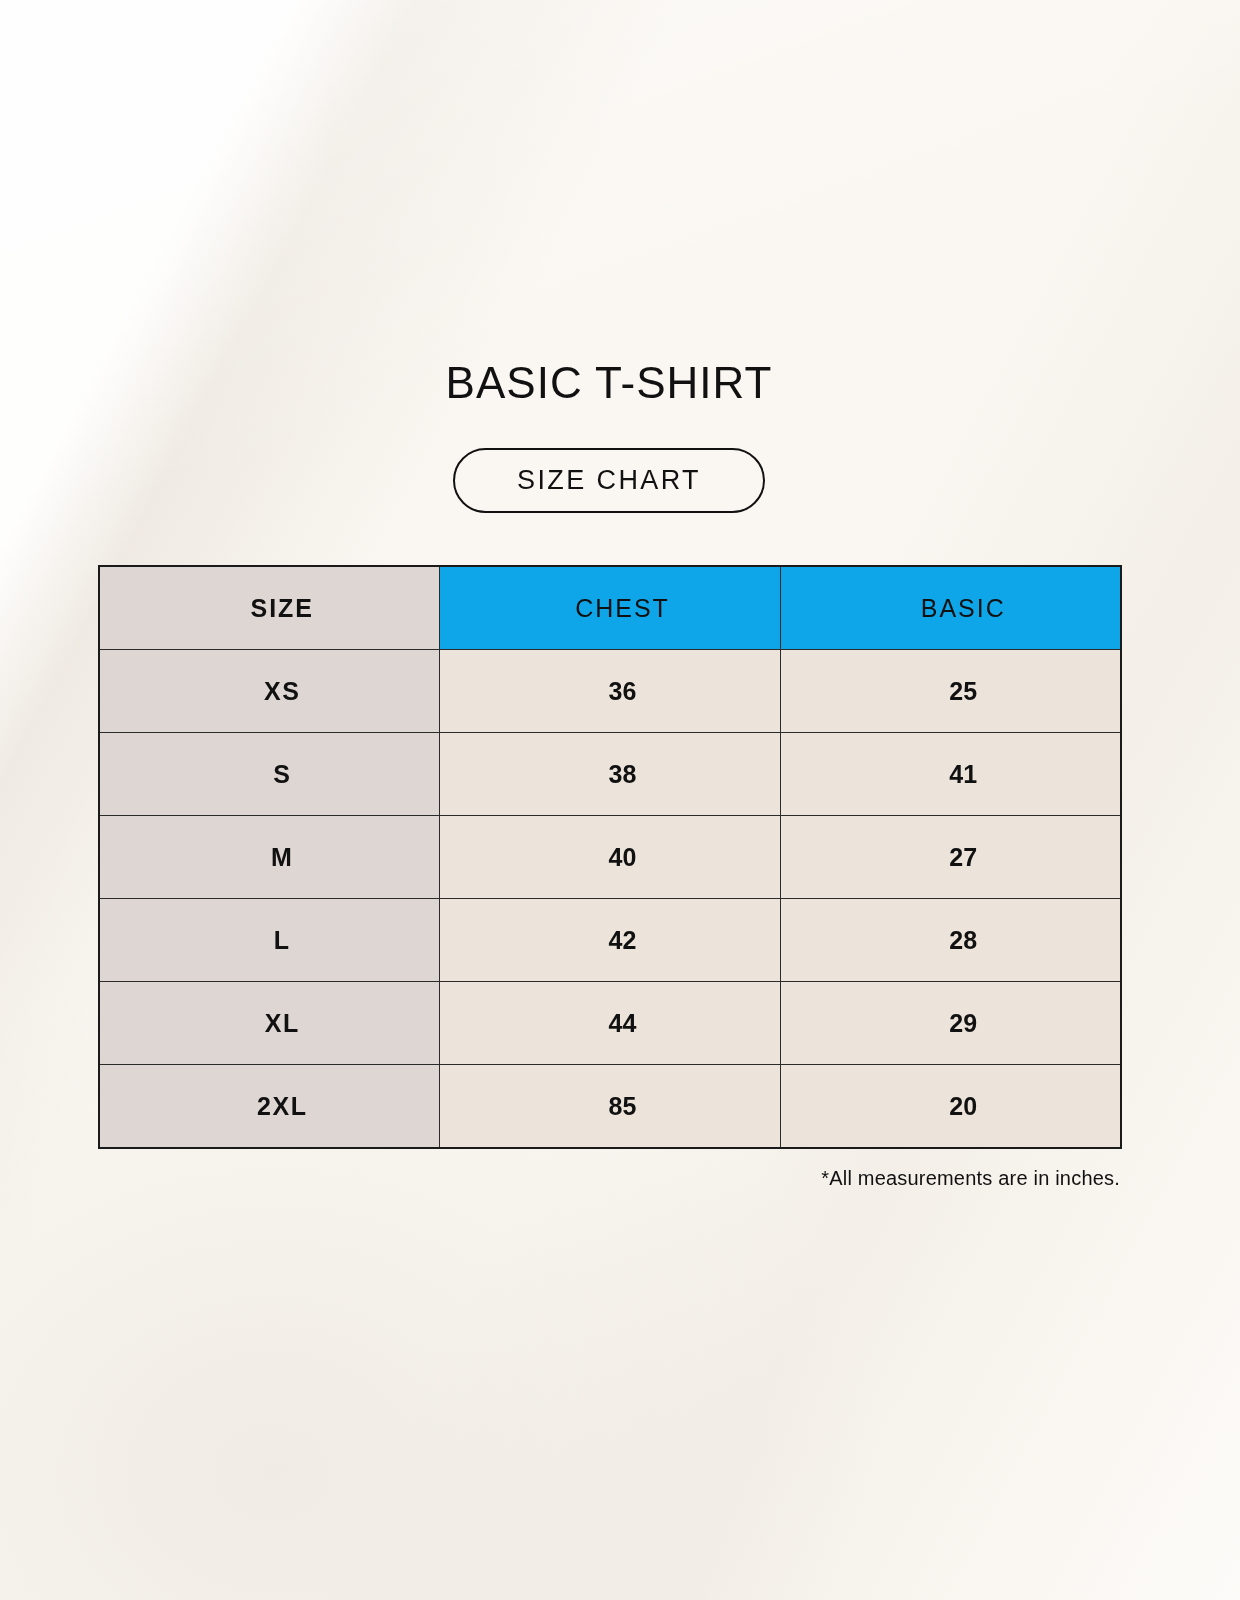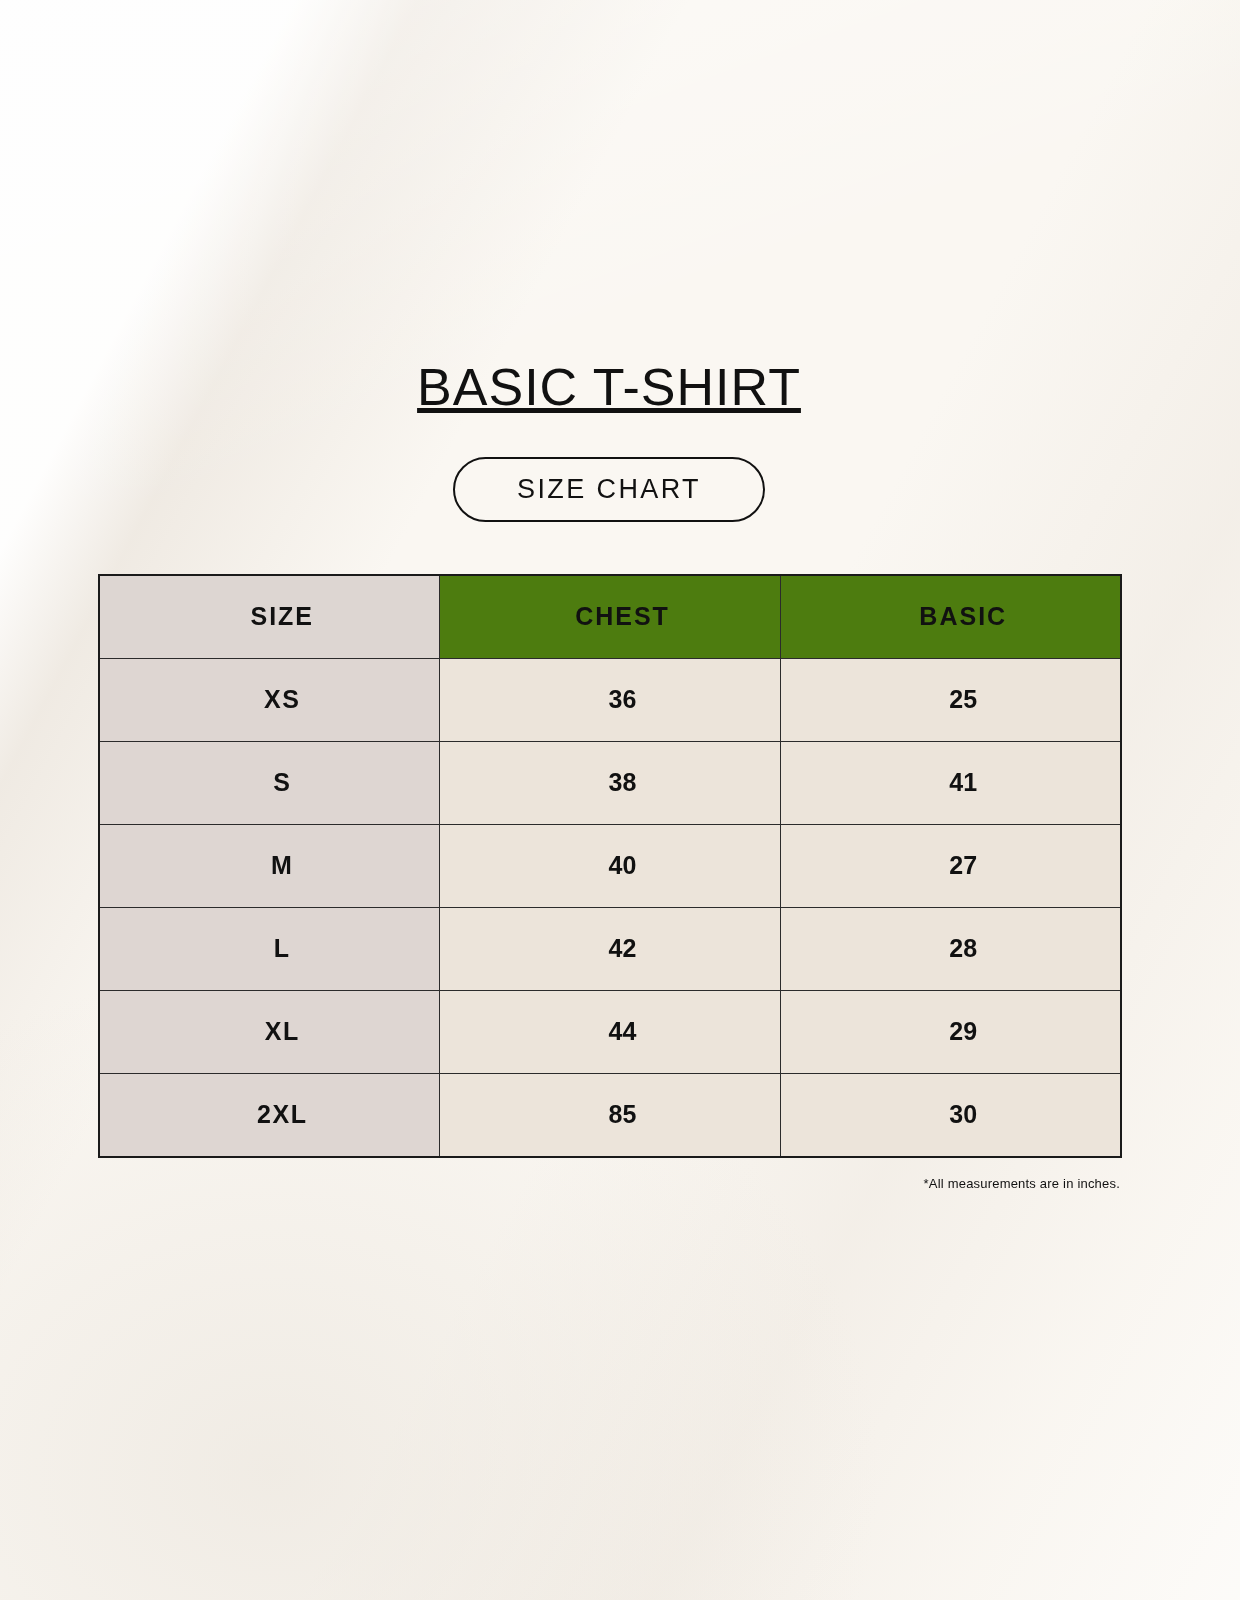--- a/index.html
+++ b/index.html
@@ -60,14 +60,13 @@
   }
 
   .title {
-    font-size: 52px;
+    font-size: 44px;
     font-weight: 400;
     letter-spacing: 1px;
     color: #111111;
     text-align: center;
     margin: 0;
     line-height: 1.05;
-    text-decoration: underline;
   }
 
   .subtitle-wrap {

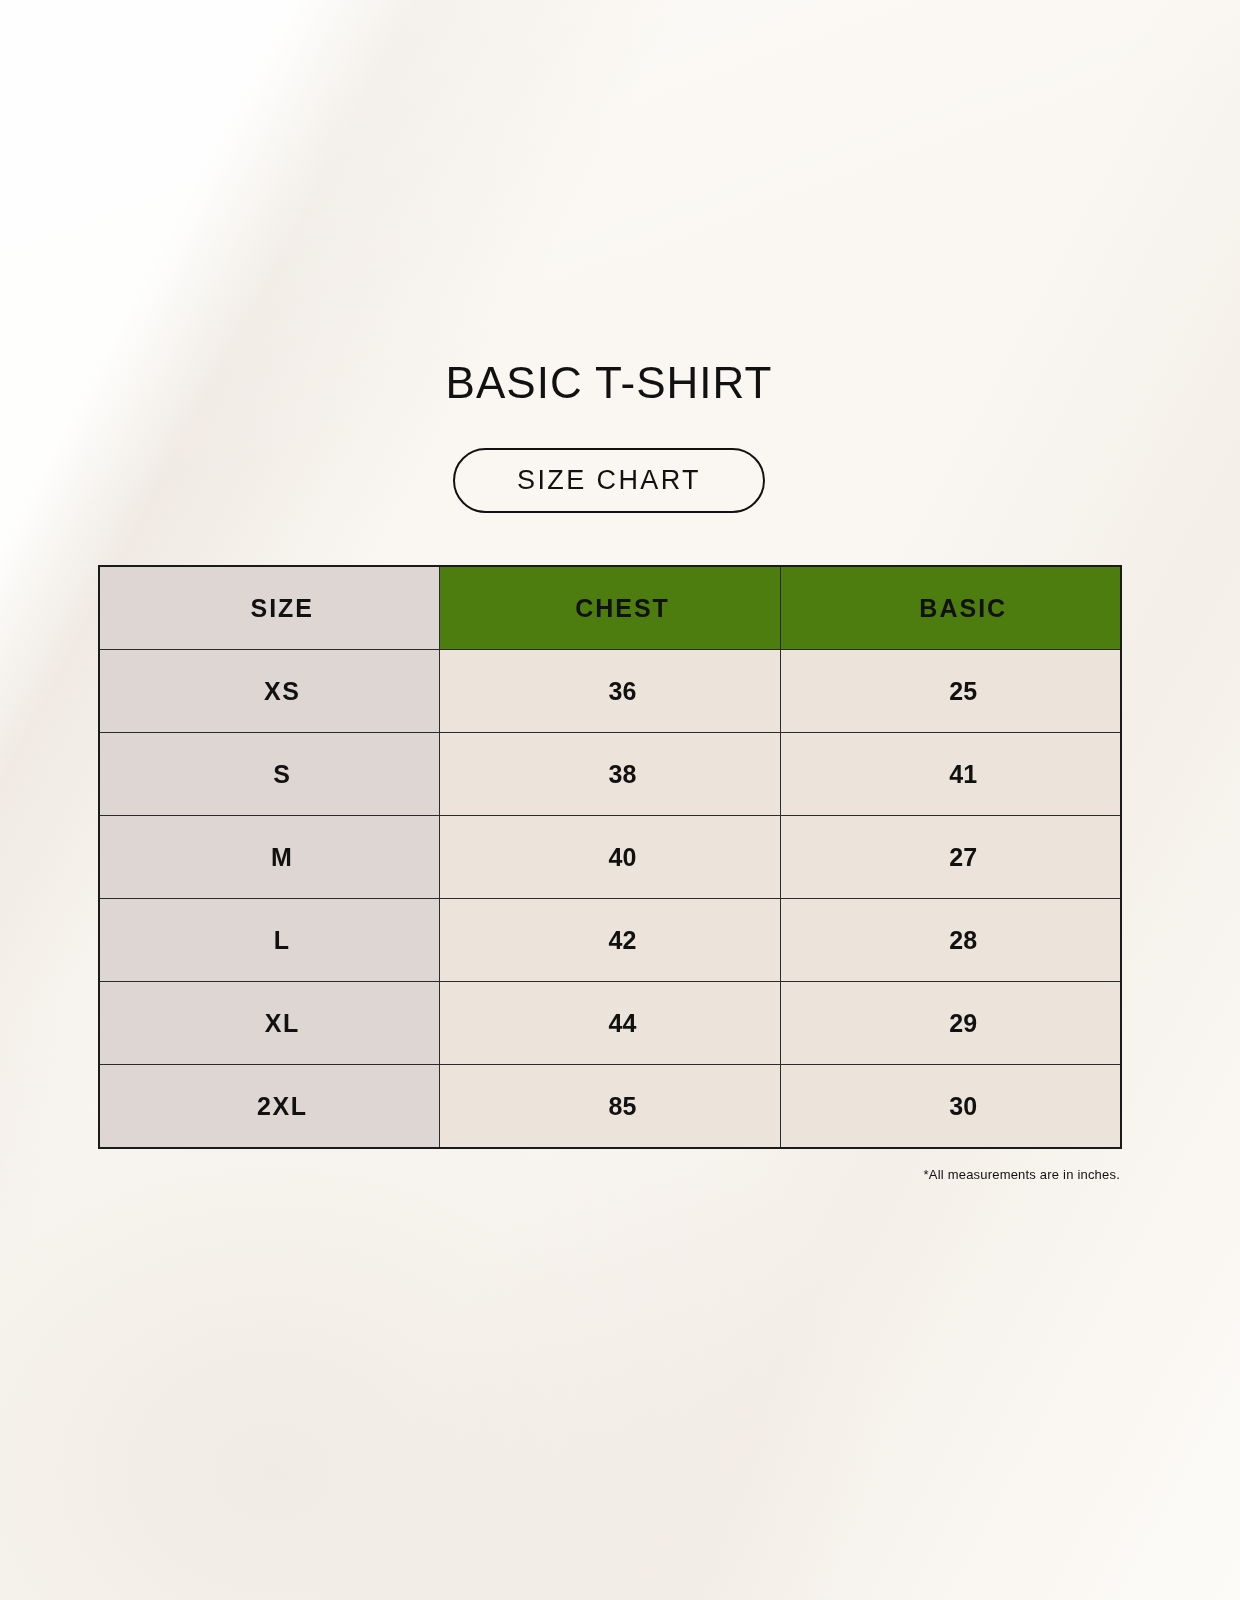--- a/index.html
+++ b/index.html
@@ -114,9 +114,9 @@
     color: #111111;
   }
   th.head-meas {
-    background: #4d7c0f;
-    font-size: 25px;
-    font-weight: 700;
+    background: #0ea5e9;
+    font-size: 25px;
+    font-weight: 400;
     letter-spacing: 2px;
     color: #111111;
   }

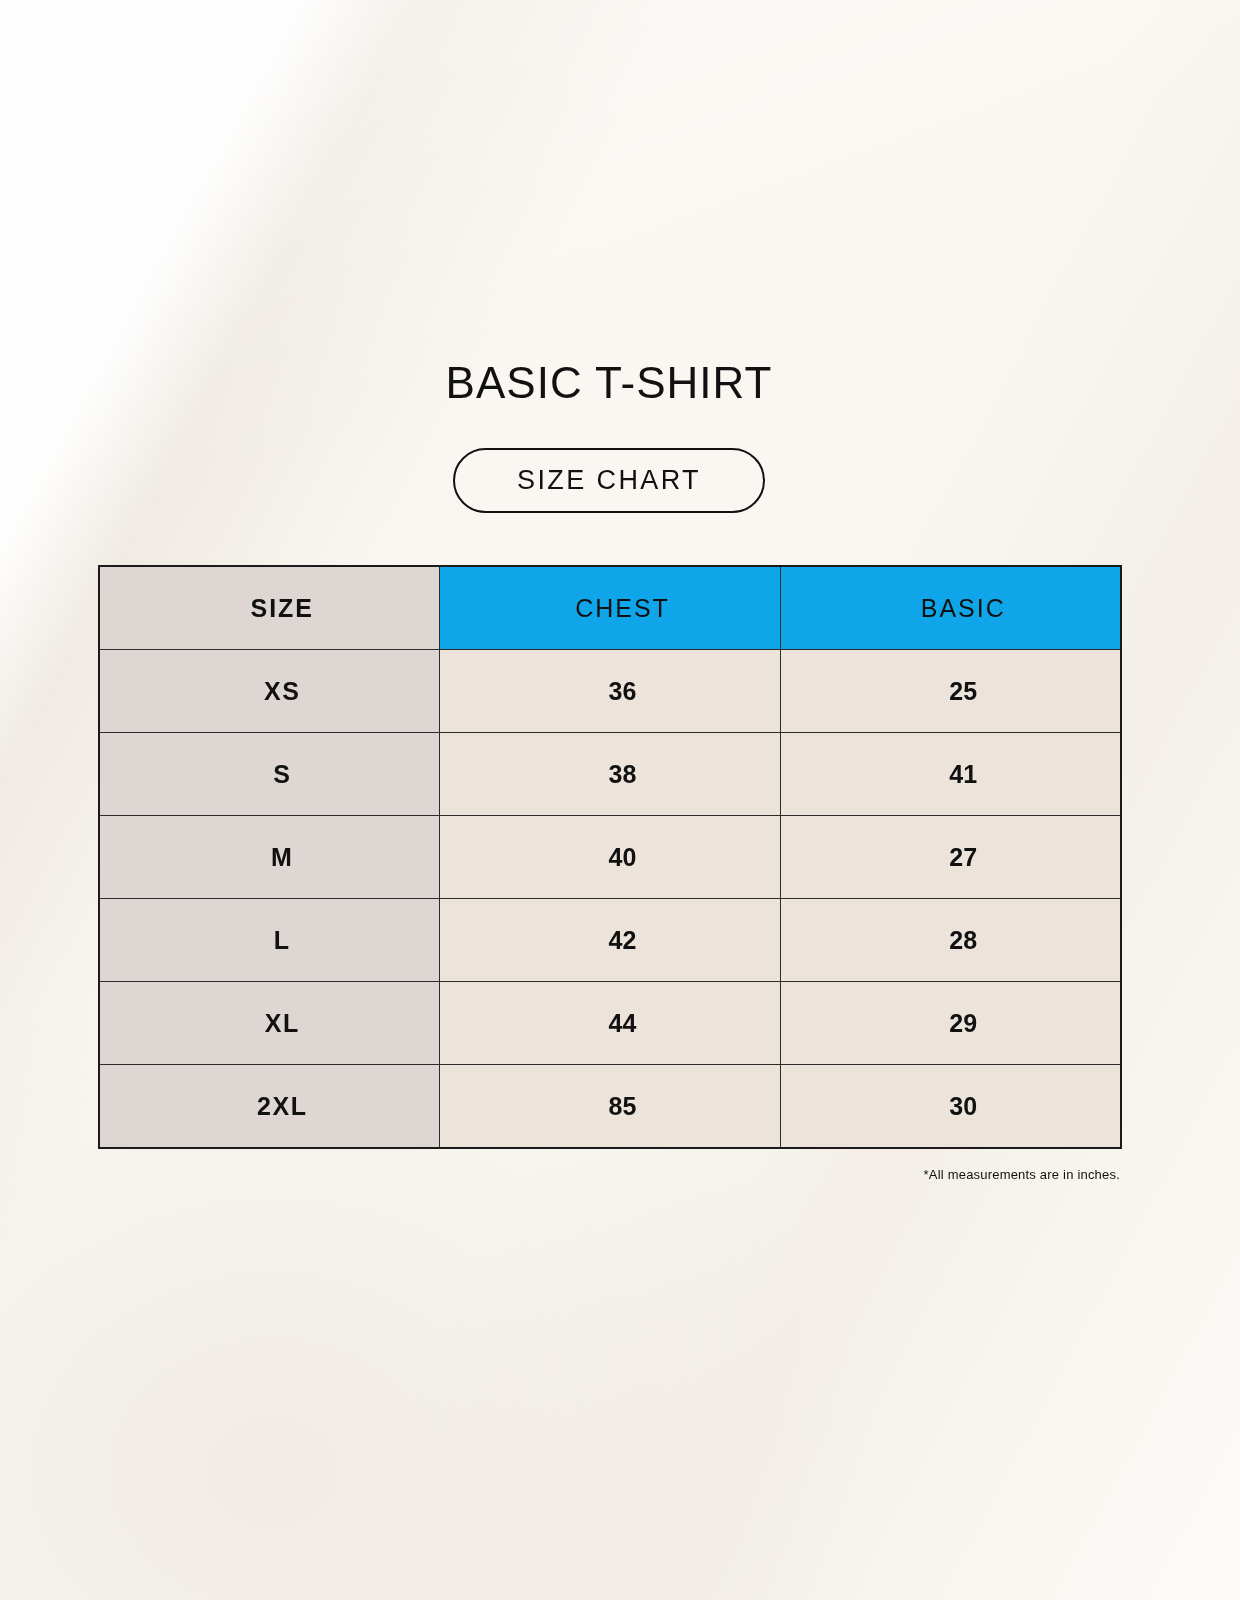--- a/index.html
+++ b/index.html
@@ -203,7 +203,7 @@
           <tr>
             <td class="cell-size">2XL</td>
             <td class="cell-val">85</td>
-            <td class="cell-val">30</td>
+            <td class="cell-val">20</td>
           </tr>
         </tbody>
       </table>

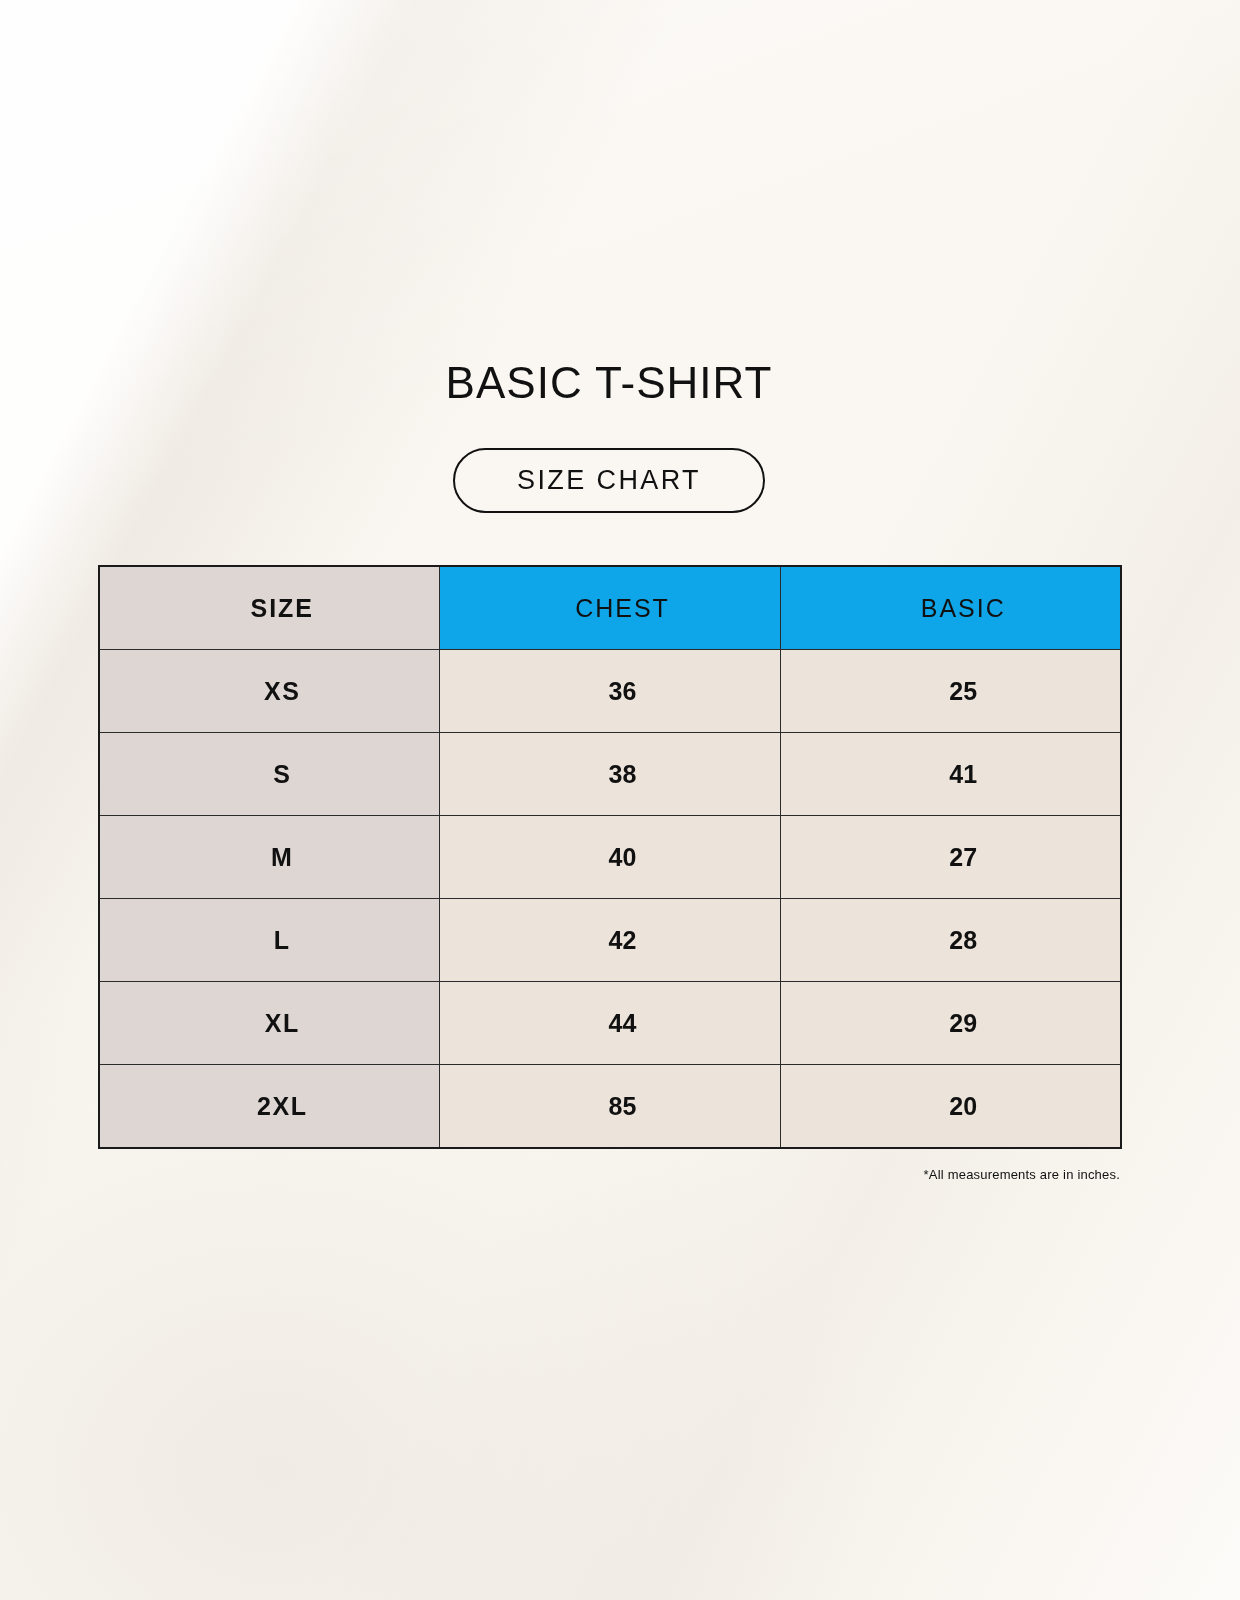--- a/index.html
+++ b/index.html
@@ -137,7 +137,7 @@
   .note {
     margin-top: 18px;
     text-align: right;
-    font-size: 13px;
+    font-size: 20px;
     font-weight: 500;
     letter-spacing: 0.2px;
     color: #111111;

